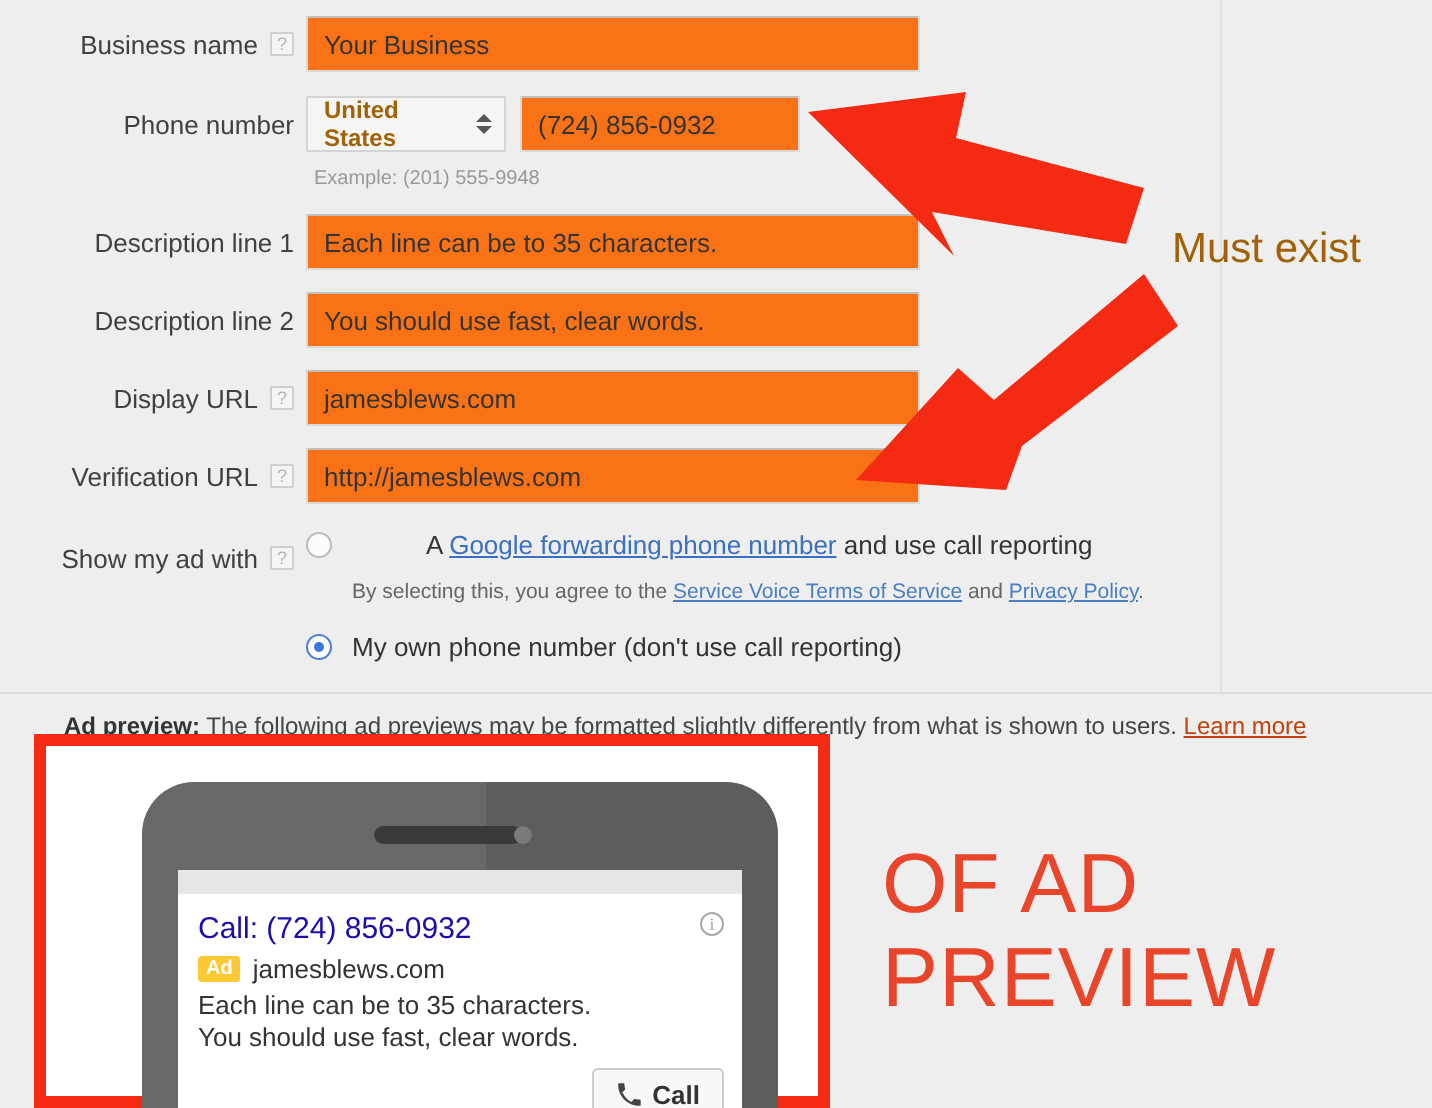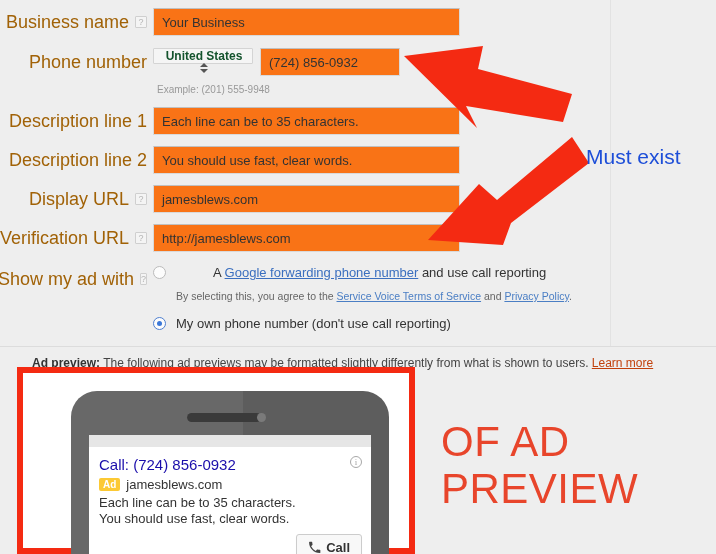--- a/index.html
+++ b/index.html
@@ -24,8 +24,8 @@
     align-items: center;
   }
   .field-label {
-    font-size: 18px;
-    color: #a16207;
+    font-size: 13px;
+    color: #404040;
     text-align: right;
     white-space: nowrap;
   }

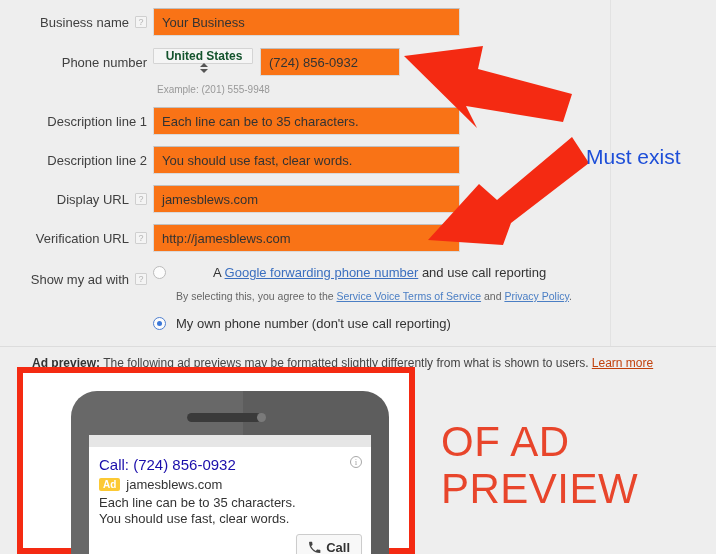--- a/index.html
+++ b/index.html
@@ -72,7 +72,7 @@
   
   .country-select {
     width: 100px;
-    height: 16px;
+    height: 28px;
     background: #f5f5f5;
     border: 1px solid #d4d4d4;
     box-sizing: border-box;
@@ -82,9 +82,8 @@
     padding: 0 6px 0 8px;
     font-size: 12px;
     font-weight: bold;
-    color: #14532d;
+    color: #a16207;
     border-radius: 1px;
-    flex-direction: column;
   }
   .spin-arrows {
     display: flex;

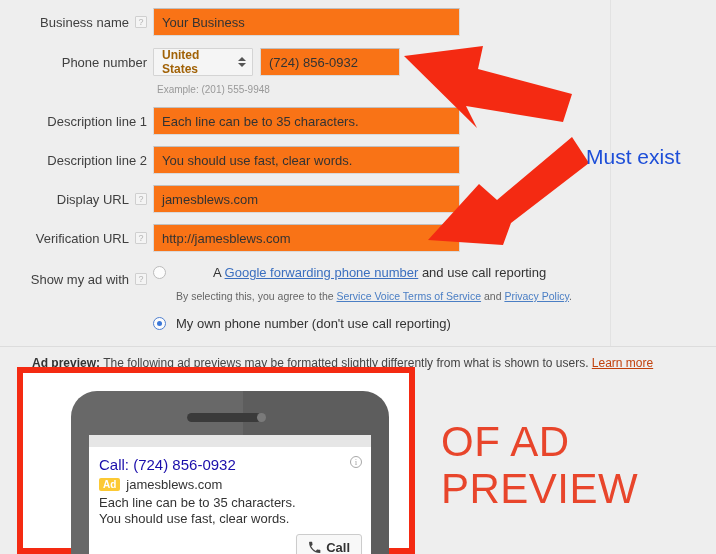--- a/index.html
+++ b/index.html
@@ -307,10 +307,9 @@
     left: 586px;
     top: 113px;
     font-size: 21px;
-    color: #1d4ed8;
+    color: #a16207;
     white-space: nowrap;
     font-family: "Liberation Sans", sans-serif;
-    margin-top: 32px;
   }
   .annot-preview {
     position: absolute;

